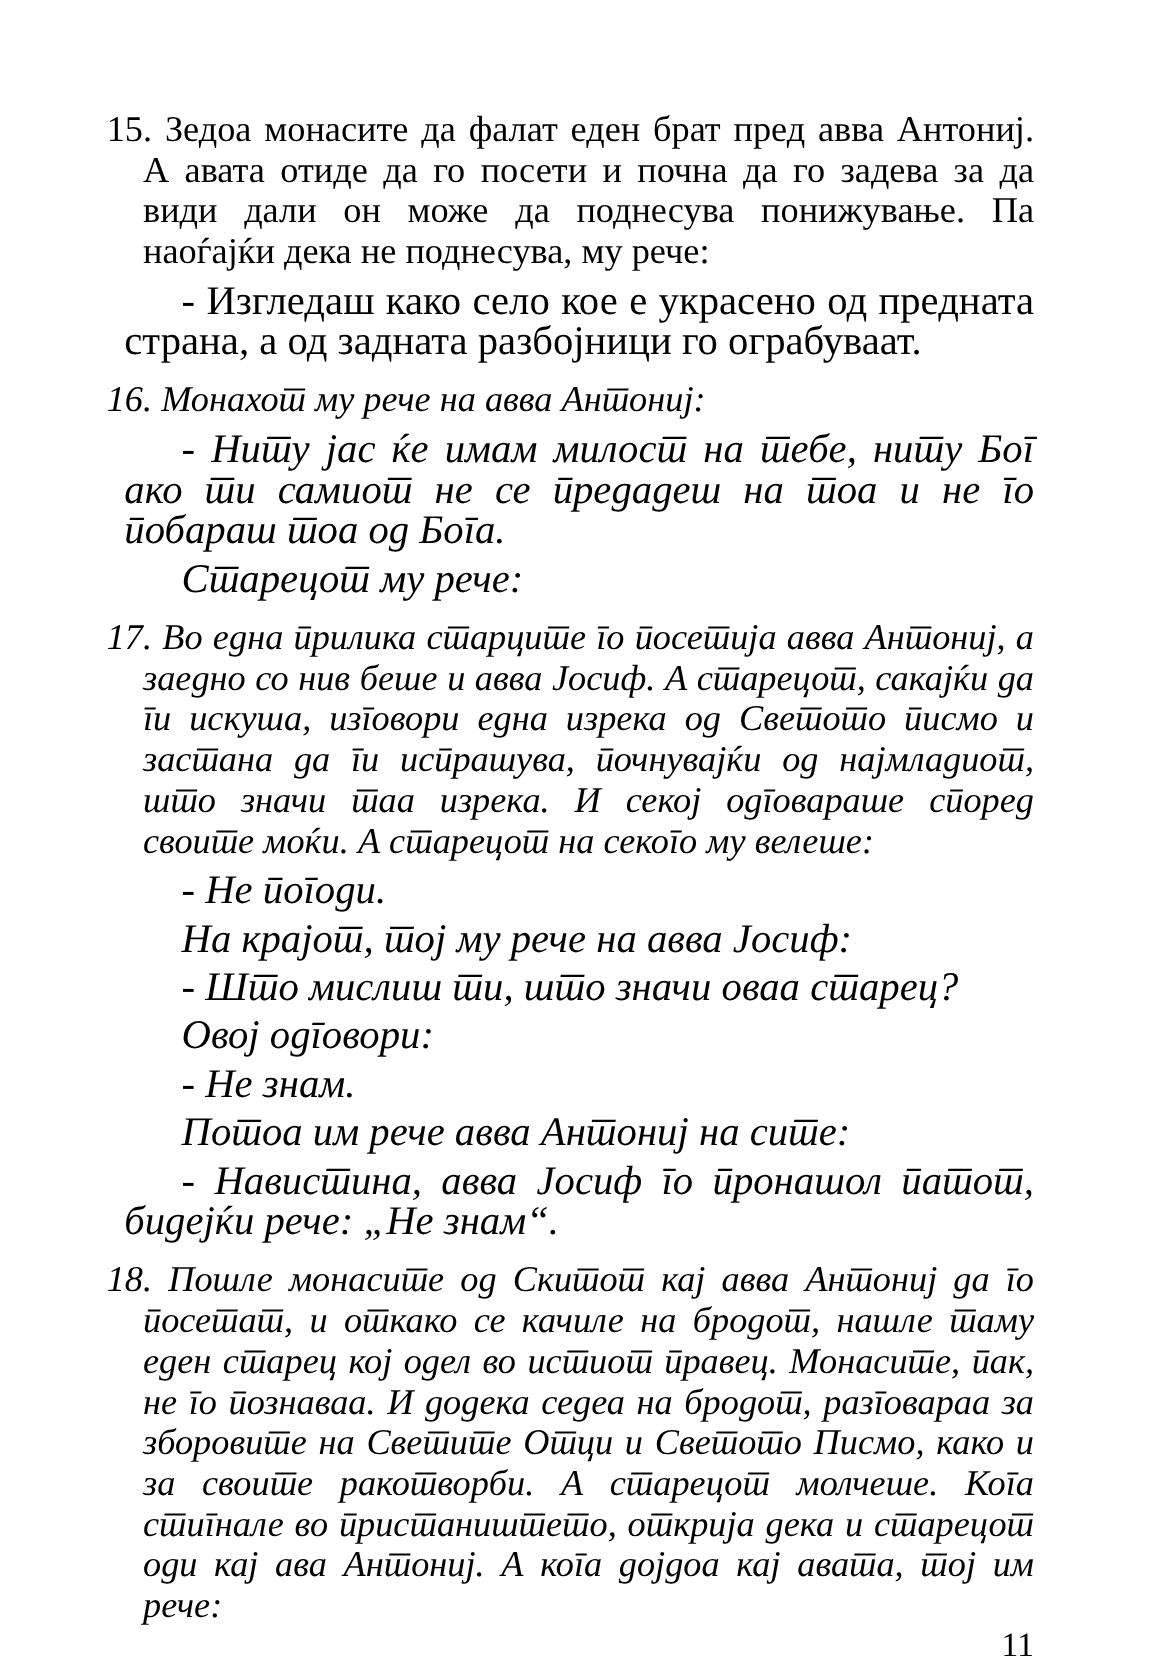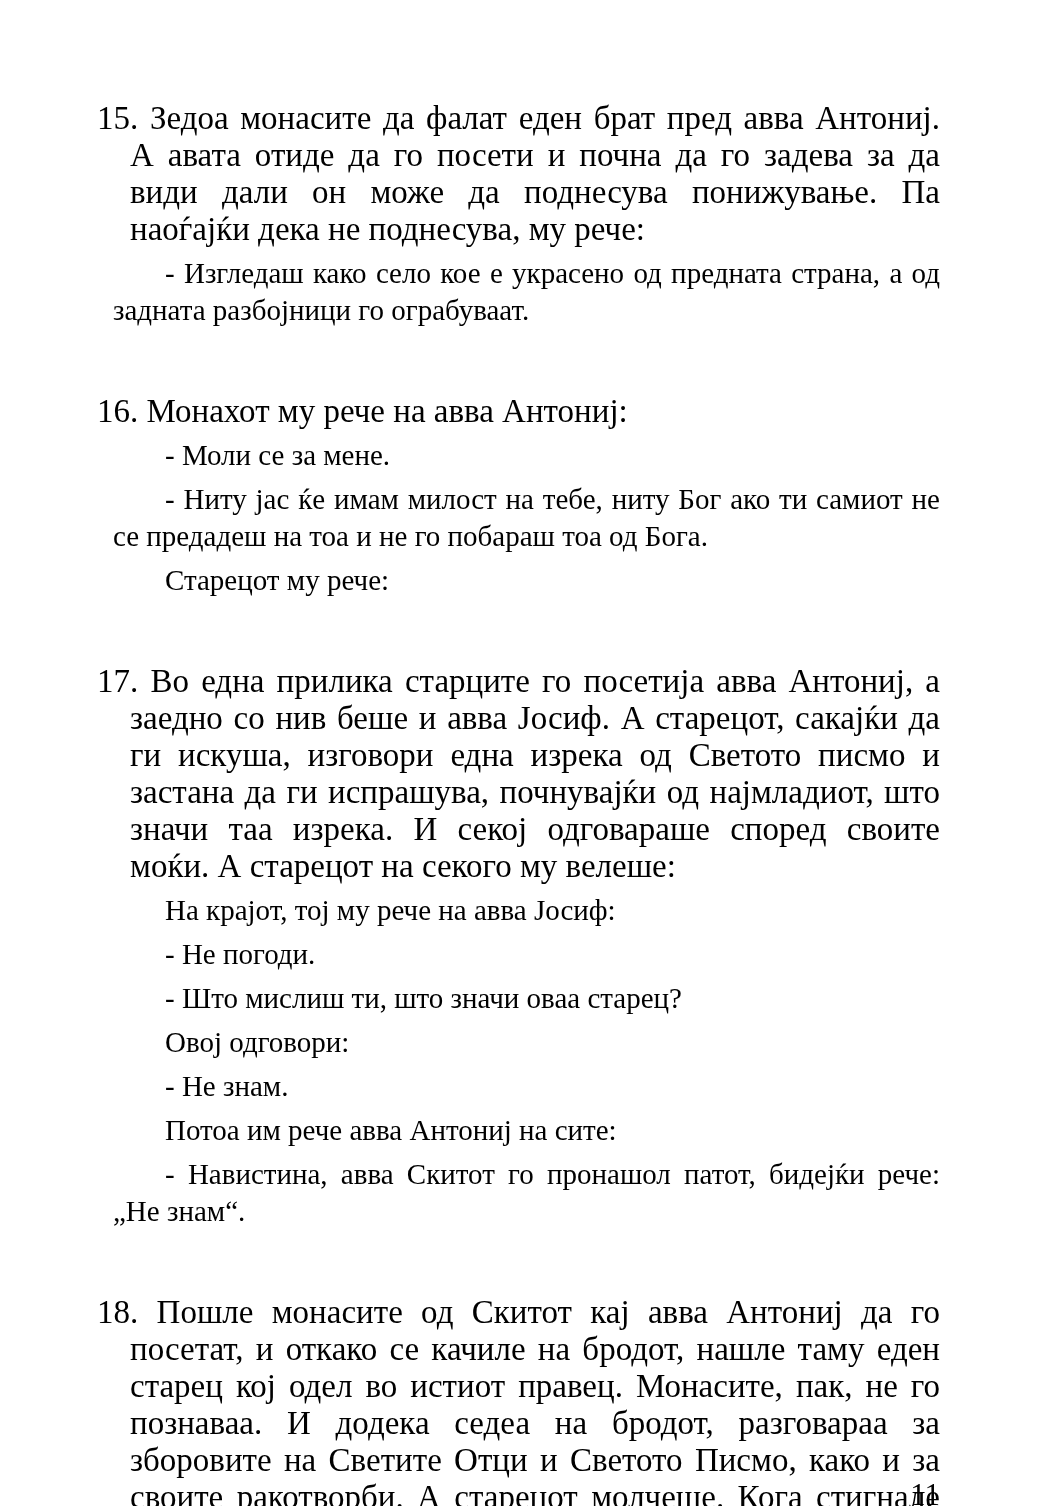--- a/index.html
+++ b/index.html
@@ -36,7 +36,7 @@
     margin: 7px 0 0 16px;
     text-indent: 52px;
     text-align: justify;
-    font-size: 29px;
+    font-size: 37px;
     line-height: 37px;
   }
   .page-number {

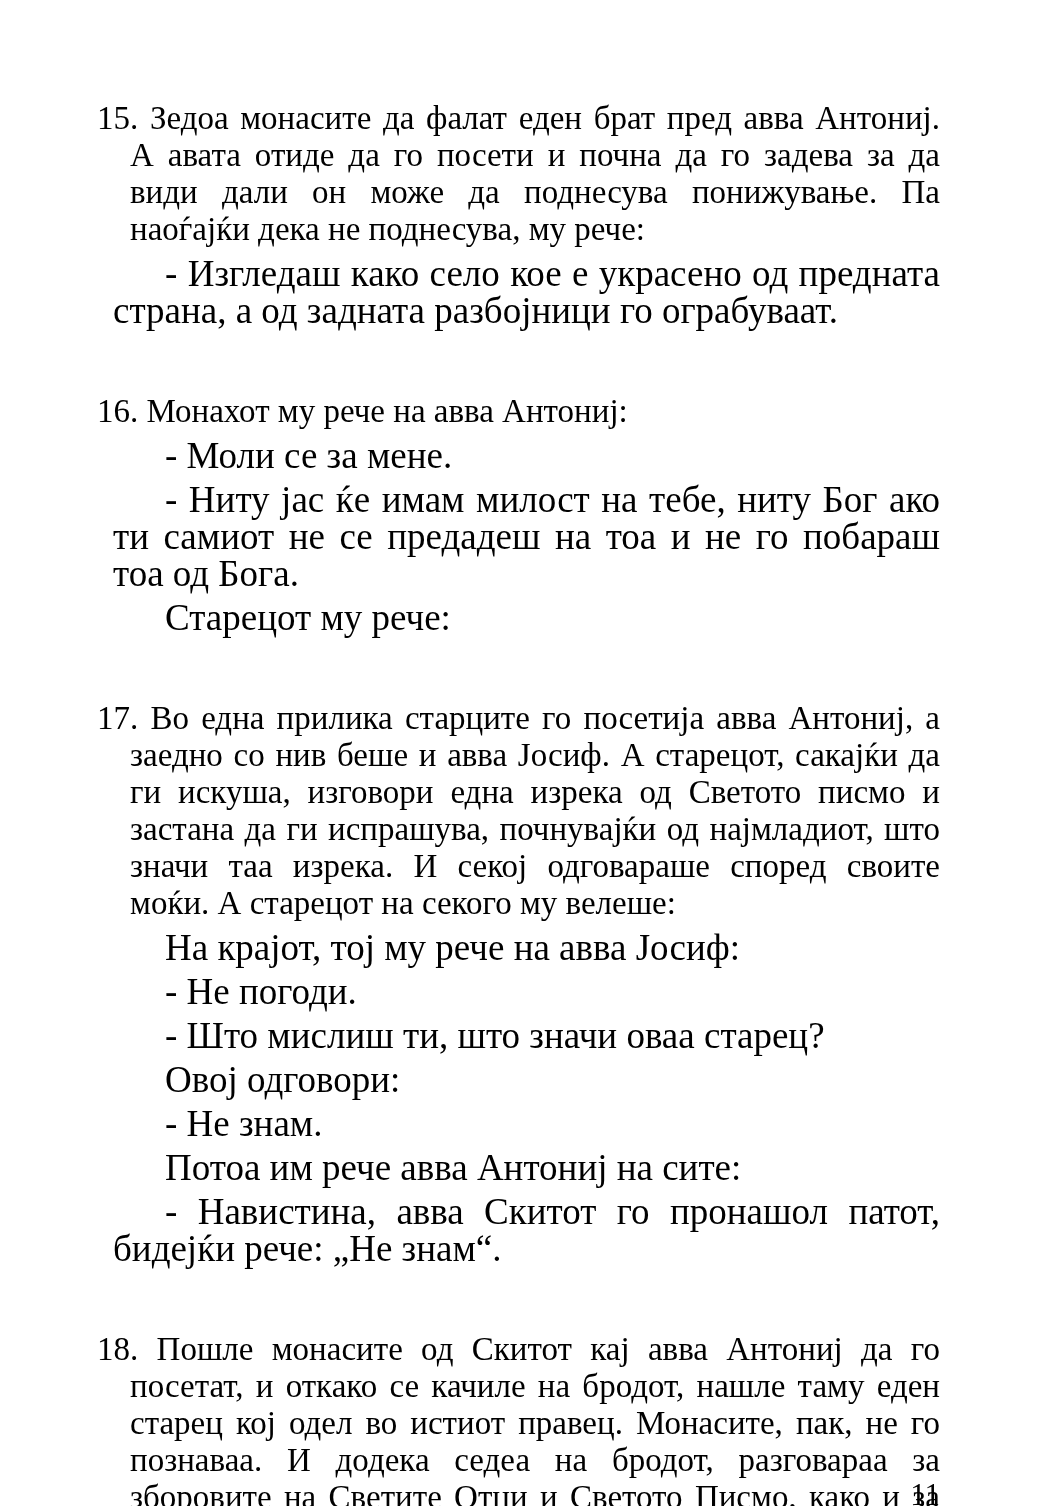--- a/index.html
+++ b/index.html
@@ -23,7 +23,7 @@
     width: 843px;
   }
   .entry { margin: 0; }
-  .entry + .entry { margin-top: 64px; }
+  .entry + .entry { margin-top: 17px; font-style: italic; }
   .lead {
     margin: 0;
     padding-left: 33px;

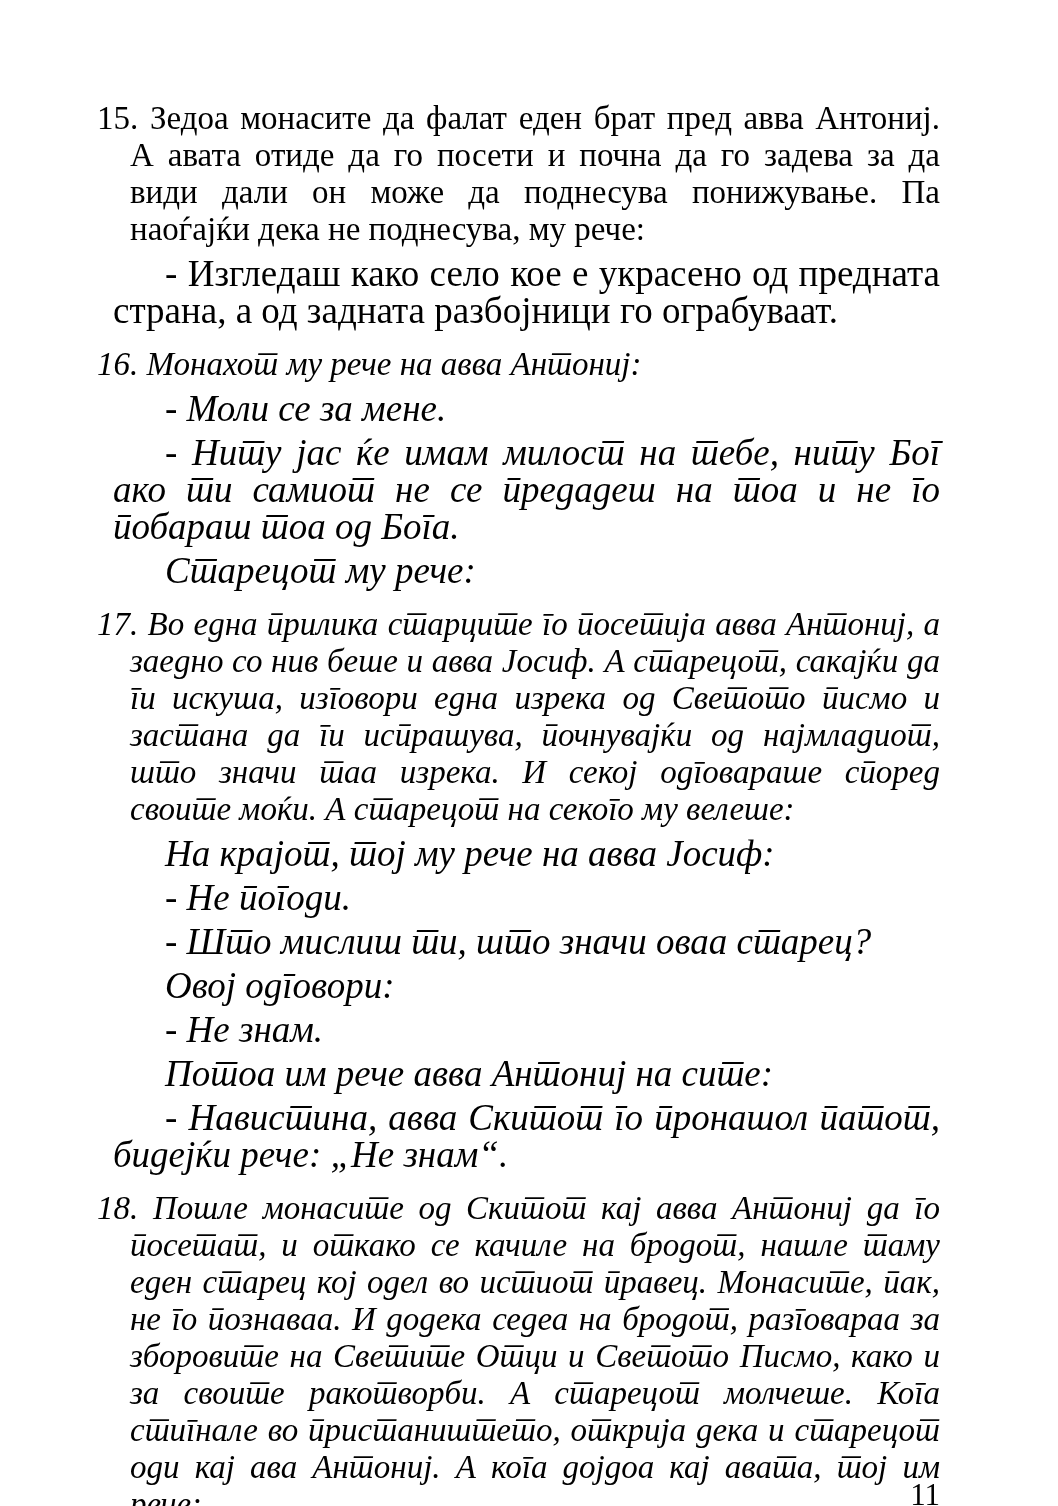--- a/index.html
+++ b/index.html
@@ -59,7 +59,6 @@
 
   <section class="entry">
     <p class="lead"><span class="num">16.</span> <span>Монахот му рече на авва Антониј:</span></p>
-    <p class="dialogue">- Моли се за мене.</p>
     <p class="dialogue">- Ниту јас ќе имам милост на тебе, ниту Бог ако ти самиот не се предадеш на тоа и не го побараш тоа од Бога.</p>
     <p class="dialogue">Старецот му рече:</p>
   </section>

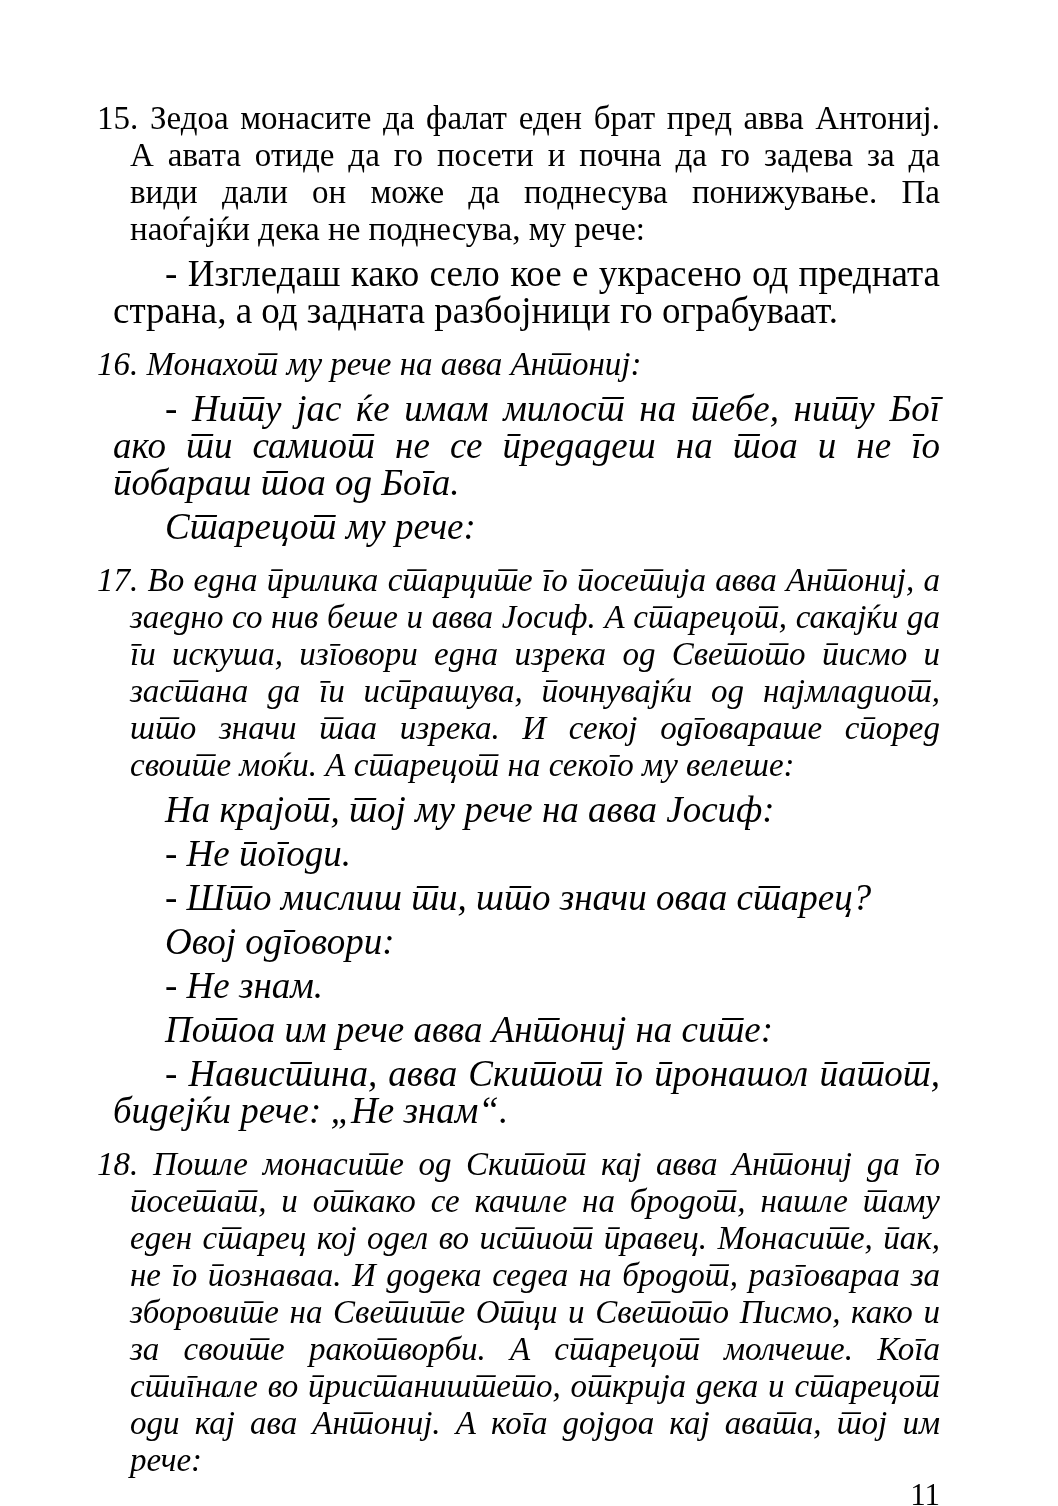--- a/index.html
+++ b/index.html
@@ -65,8 +65,8 @@
 
   <section class="entry">
     <p class="lead"><span class="num">17.</span> <span>Во една прилика старците го посетија авва Антониј, а заедно со нив беше и авва Јосиф. А старецот, сакајќи да ги искуша, изговори една изрека од Светото писмо и застана да ги испрашува, почнувајќи од најмладиот, што значи таа изрека. И секој одговараше според своите моќи. А старецот на секого му велеше:</span></p>
+    <p class="dialogue">- Не погоди.</p>
     <p class="dialogue">На крајот, тој му рече на авва Јосиф:</p>
-    <p class="dialogue">- Не погоди.</p>
     <p class="dialogue">- Што мислиш ти, што значи оваа старец?</p>
     <p class="dialogue">Овој одговори:</p>
     <p class="dialogue">- Не знам.</p>

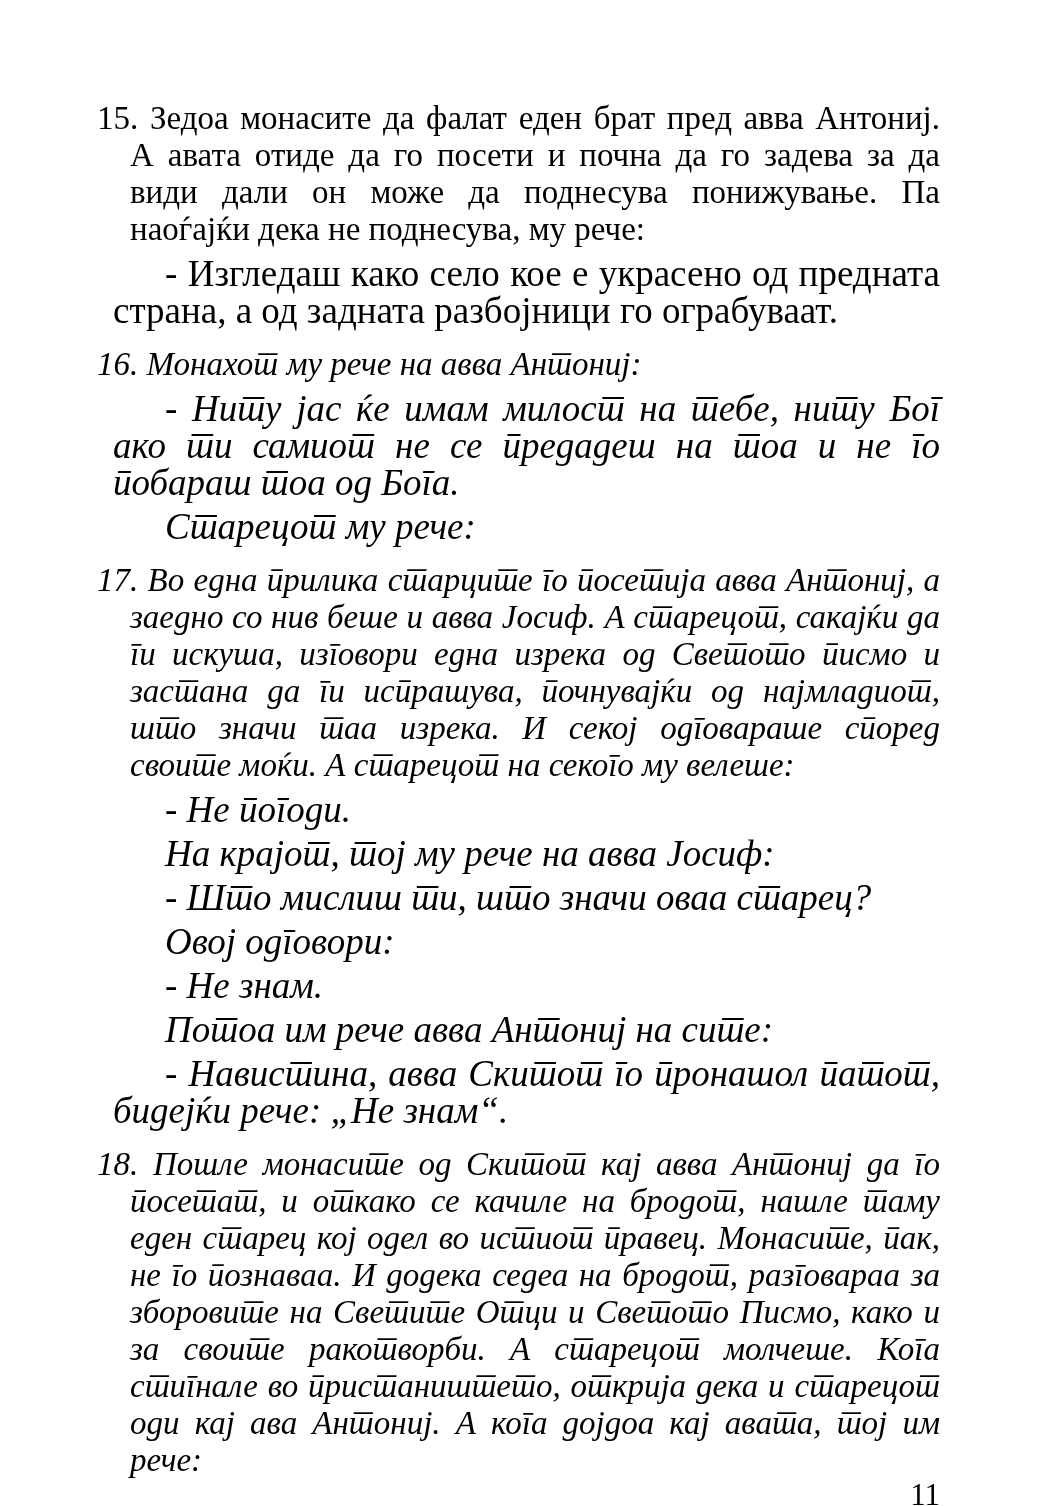--- a/index.html
+++ b/index.html
@@ -71,7 +71,7 @@
     <p class="dialogue">Овој одговори:</p>
     <p class="dialogue">- Не знам.</p>
     <p class="dialogue">Потоа им рече авва Антониј на сите:</p>
-    <p class="dialogue">- Навистина, авва Скитот го пронашол патот, бидејќи рече: „Не знам“.</p>
+    <p class="dialogue">- Навистина, авва Јосиф го пронашол патот, бидејќи рече: „Не знам“.</p>
   </section>
 
   <section class="entry">

